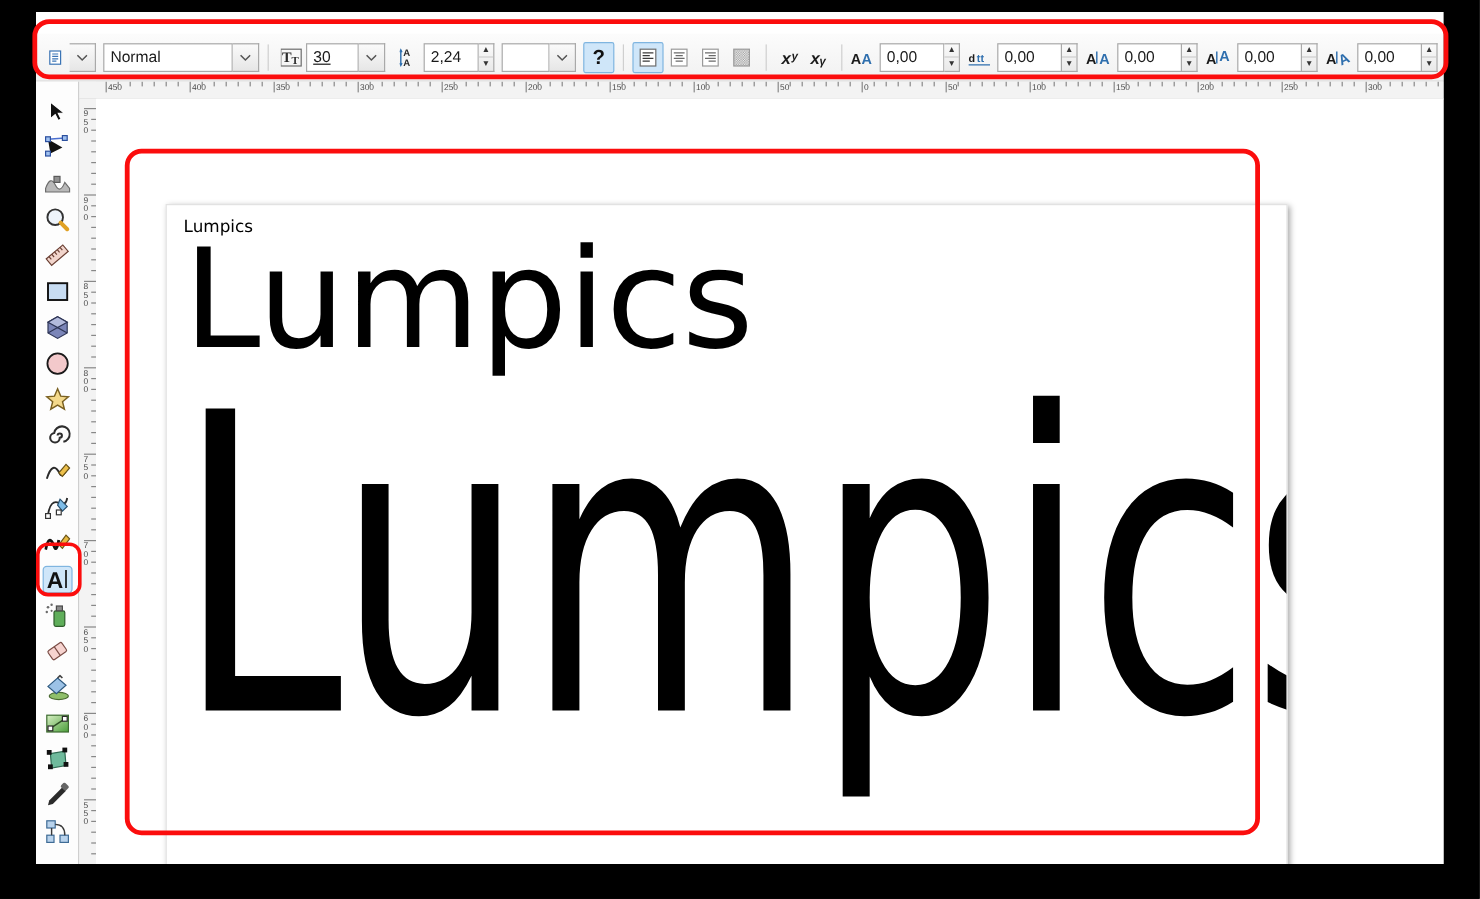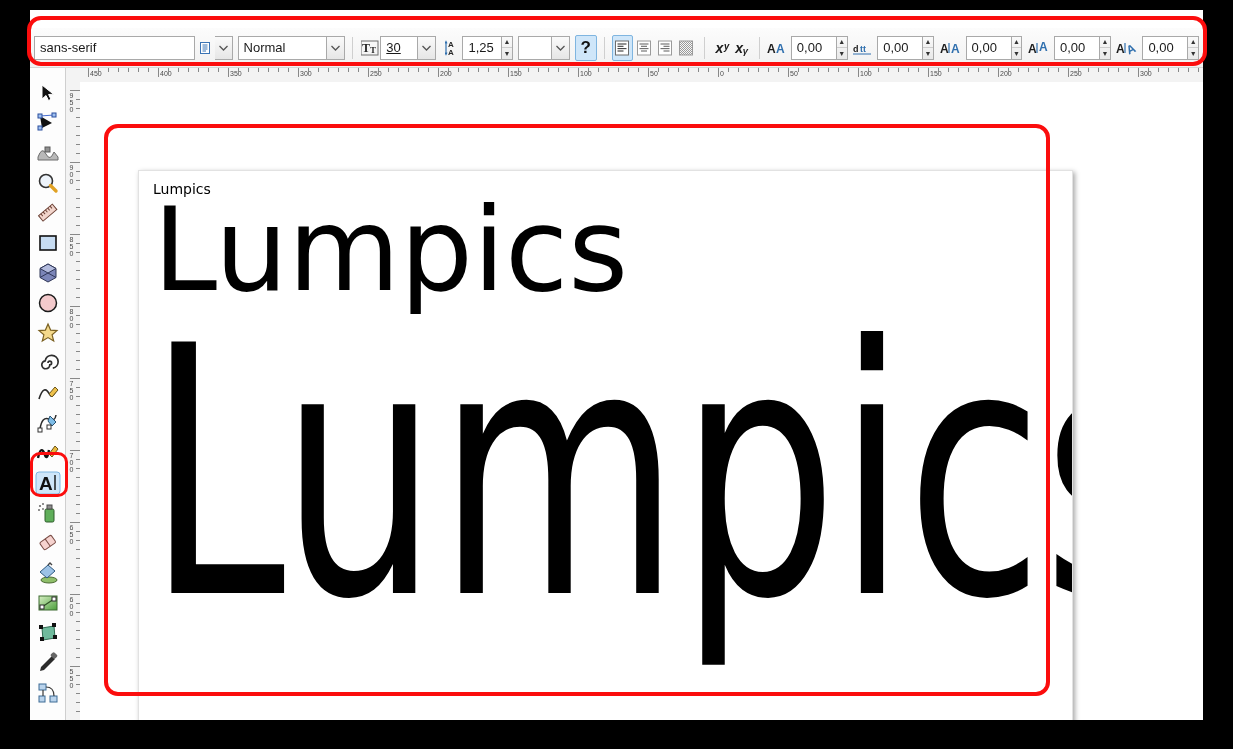--- a/index.html
+++ b/index.html
@@ -80,9 +80,6 @@
 
     <div id="toolbar">
 
-      <div class="field font-name">
-        <span>sans-serif</span>
-      </div>
       <div class="icon-btn">
         <svg width="14" height="14" viewBox="0 0 14 14">
             <rect x="2.5" y="1.5" width="9" height="11" fill="#fff" stroke="#3b74b5"></rect>

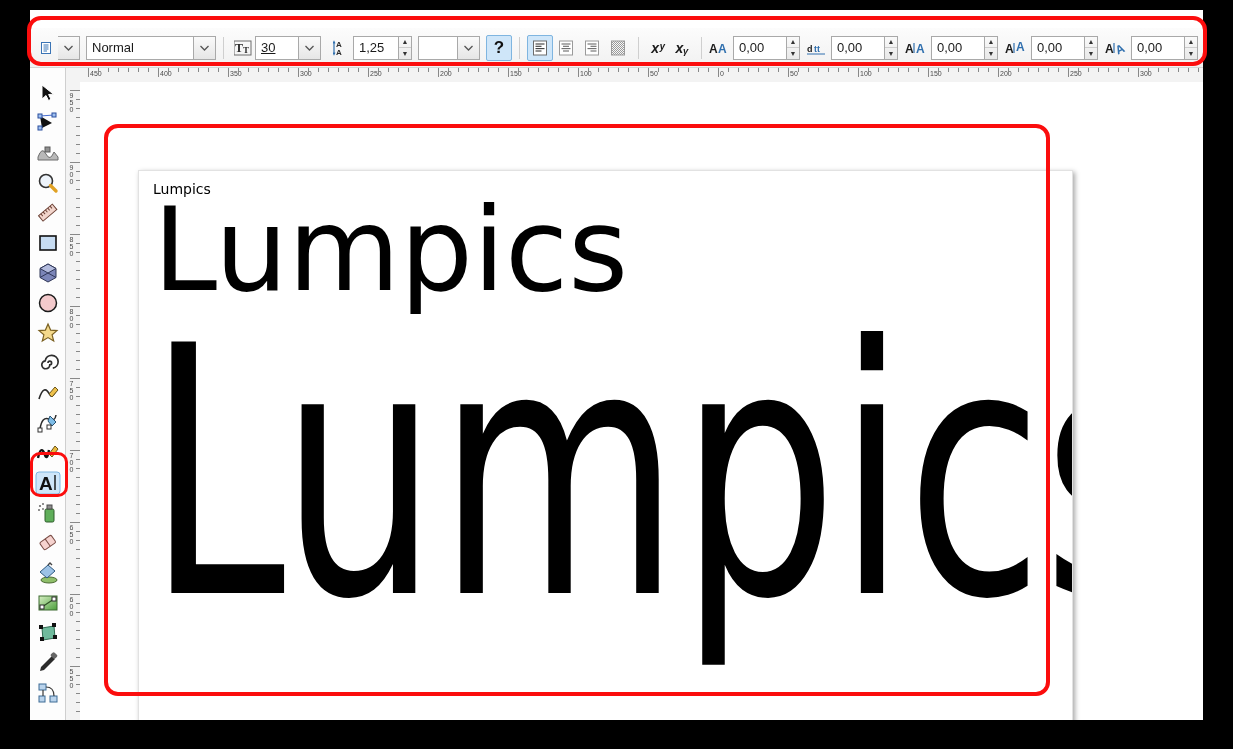--- a/index.html
+++ b/index.html
@@ -135,7 +135,7 @@
           </svg>
       </div>
       <div class="field lsfield">
-        <span>1,25</span>
+        <span>2,24</span>
       </div>
       <div class="spin">
         <i>▲</i>

